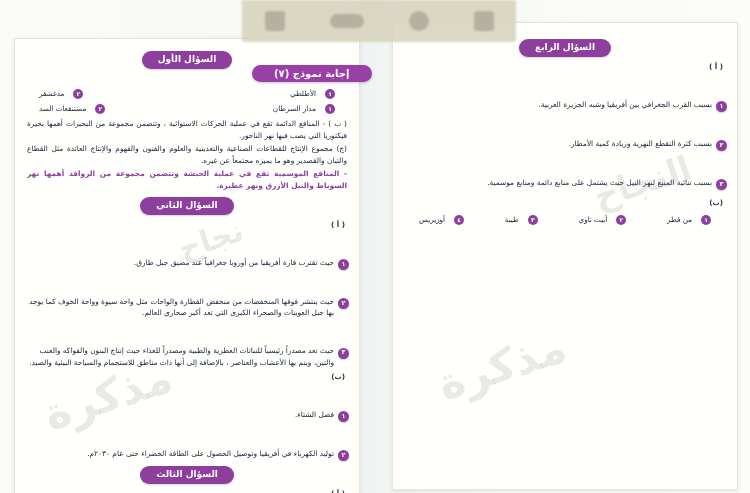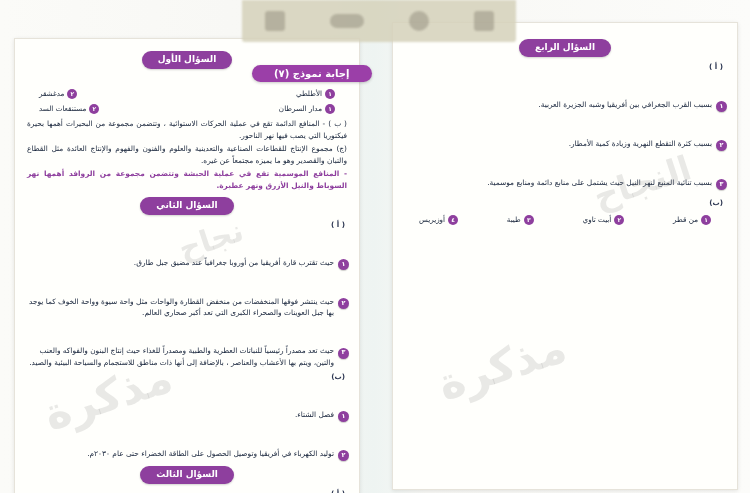--- a/index.html
+++ b/index.html
@@ -144,7 +144,7 @@
     margin:4px 14px 4px;
   }
   .choice{
-    display:flex;align-items:center;gap:3px;
+    display:flex;align-items:center;gap:9px;
     font-size:7.2px;
   }
   .cnum{

